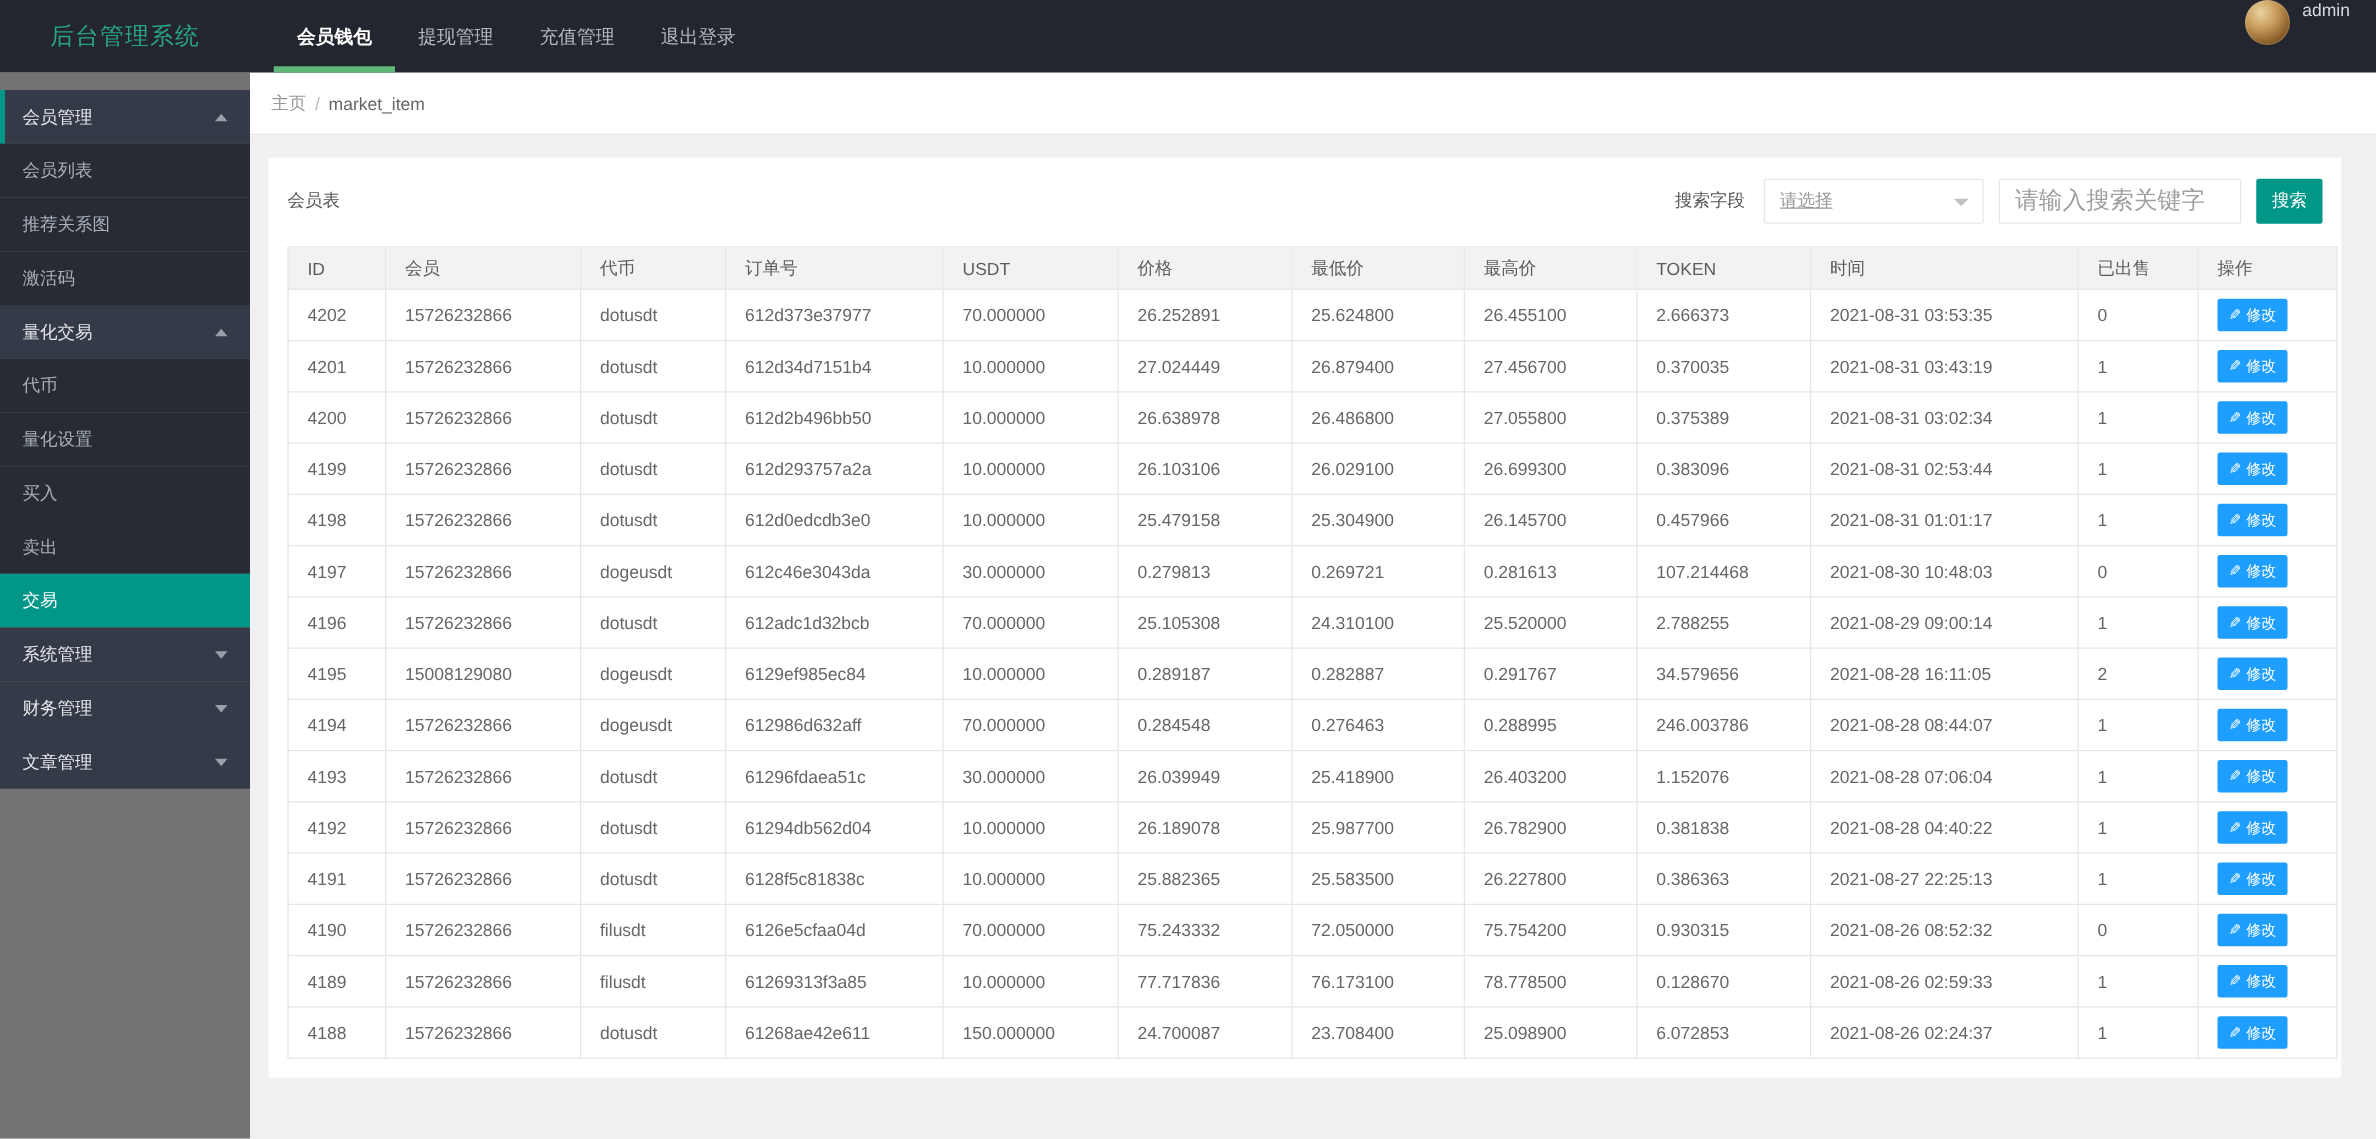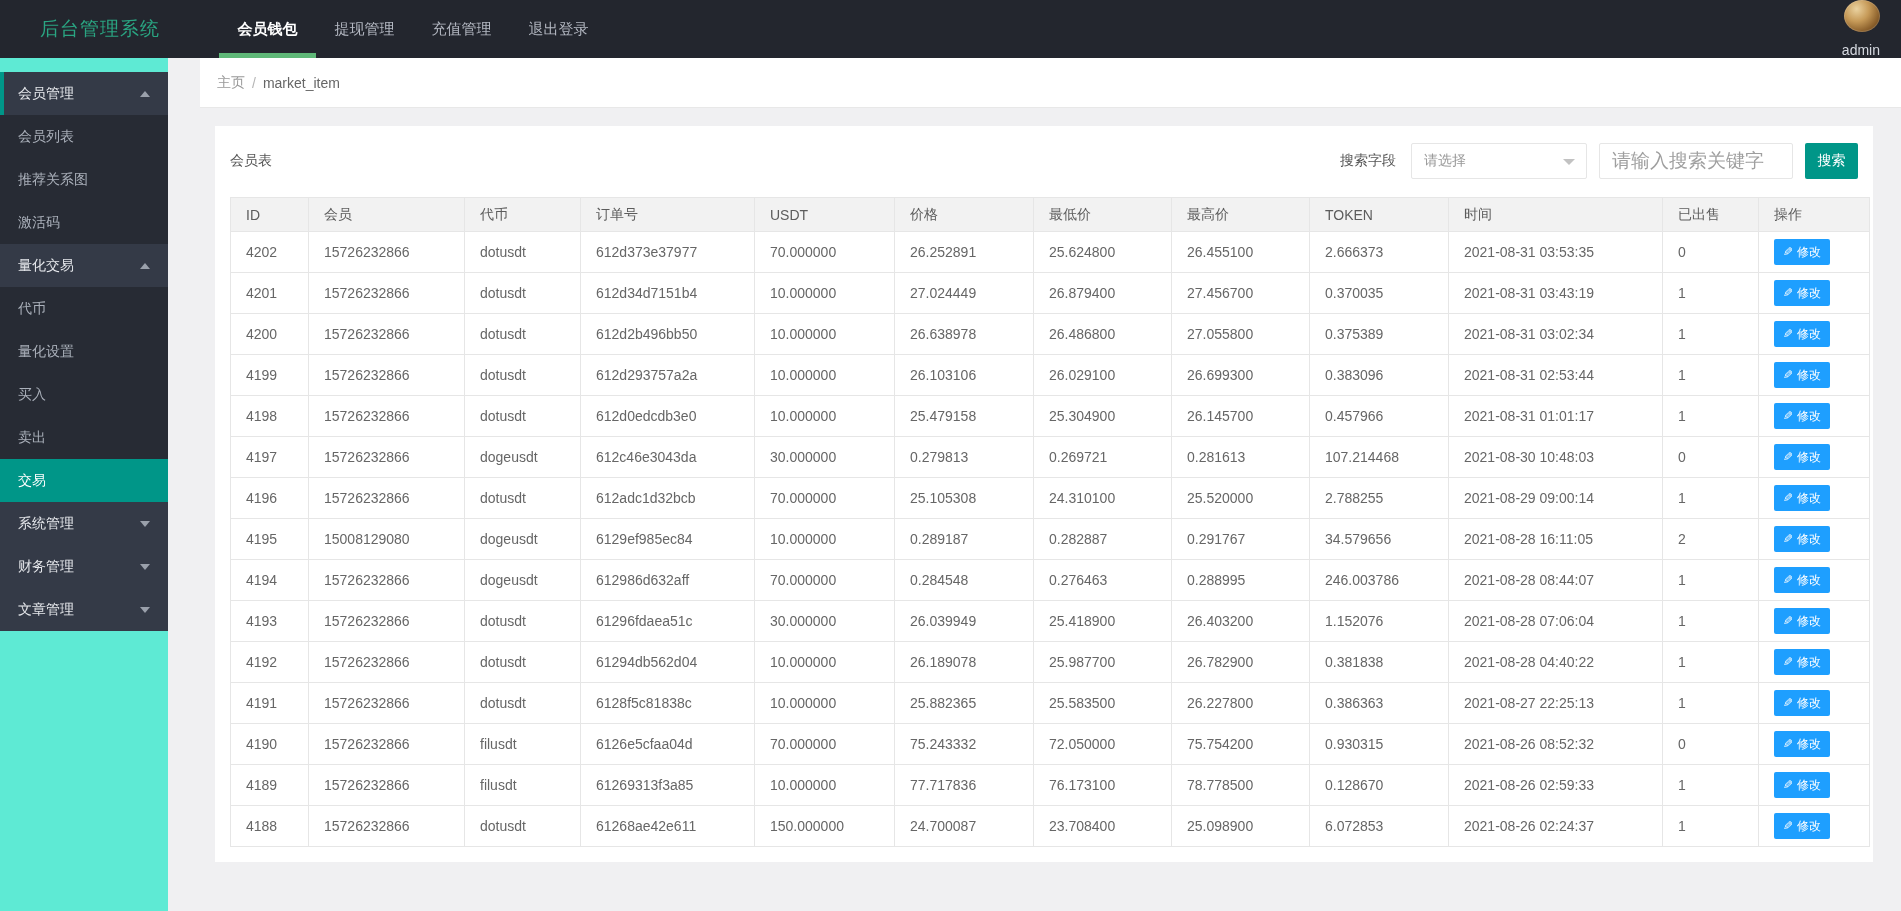--- a/index.html
+++ b/index.html
@@ -16,7 +16,7 @@
   .tab{width:97px;position:relative;display:flex;align-items:center;justify-content:center;color:#b4b8c2;font-size:15px;cursor:pointer;}
   .tab.active .tab-label{color:#ffffff;font-weight:bold;}
   .tab.active::after{content:"";position:absolute;left:0;right:0;bottom:0;height:5px;background:#5FB878;}
-  .nav-right{margin-left:auto;display:flex;align-items:flex-end;padding-right:21px;gap:10px;flex-direction:column;}
+  .nav-right{margin-left:auto;display:flex;align-items:flex-start;padding-right:21px;gap:10px;}
   .avatar{width:36px;height:36px;border-radius:50%;
     background:radial-gradient(circle at 35% 28%,#ead2a0 0%,#c69a58 38%,#8a5f2b 70%,#4e3414 100%);
     box-shadow:inset 0 0 0 1px rgba(255,255,255,.15);}

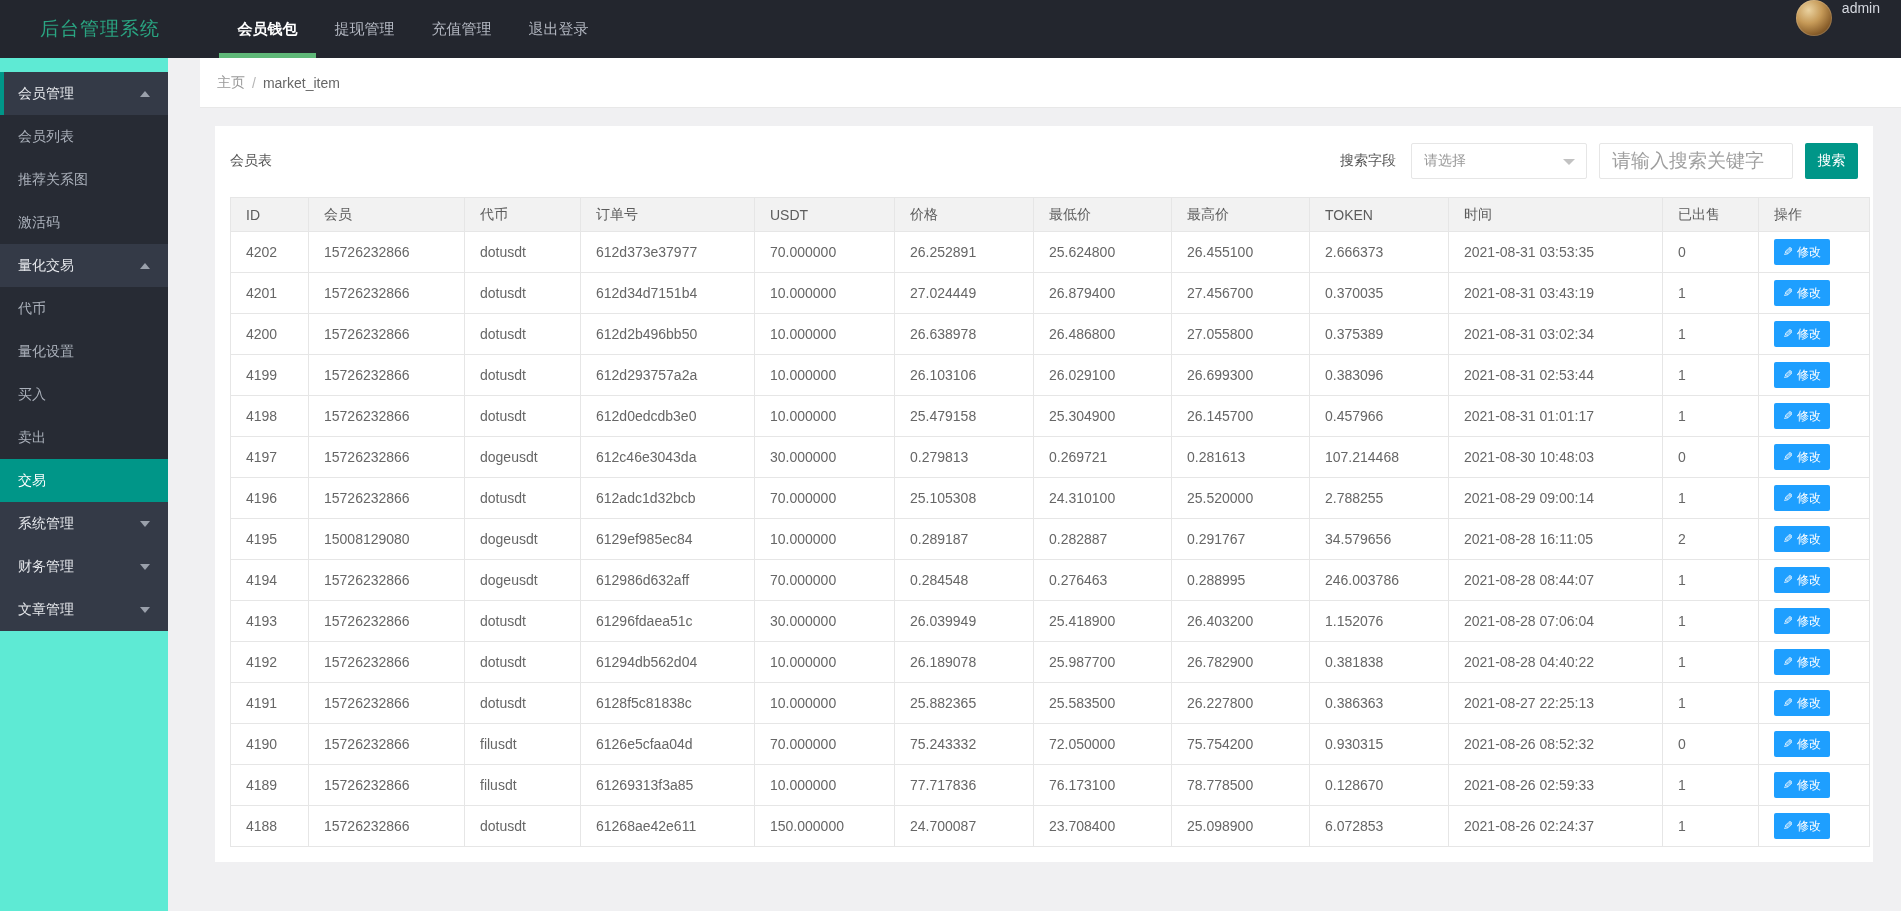--- a/index.html
+++ b/index.html
@@ -22,7 +22,7 @@
     box-shadow:inset 0 0 0 1px rgba(255,255,255,.15);}
   .admin-name{color:#d6d9e0;font-size:14px;}
   
-  .sidebar{position:absolute;top:58px;left:0;bottom:0;width:168px;background:#5eead4;padding-top:14px;box-sizing:border-box;}
+  .sidebar{position:absolute;top:58px;left:0;bottom:0;width:200px;background:#737373;padding-top:14px;box-sizing:border-box;}
   .side-item{height:43px;display:flex;align-items:center;padding:0 18px;font-size:14px;position:relative;cursor:pointer;box-sizing:border-box;}
   .side-item.header{background:#343a47;color:#e6e8ec;}
   .side-item.child{background:#272b34;color:#aab0ba;}

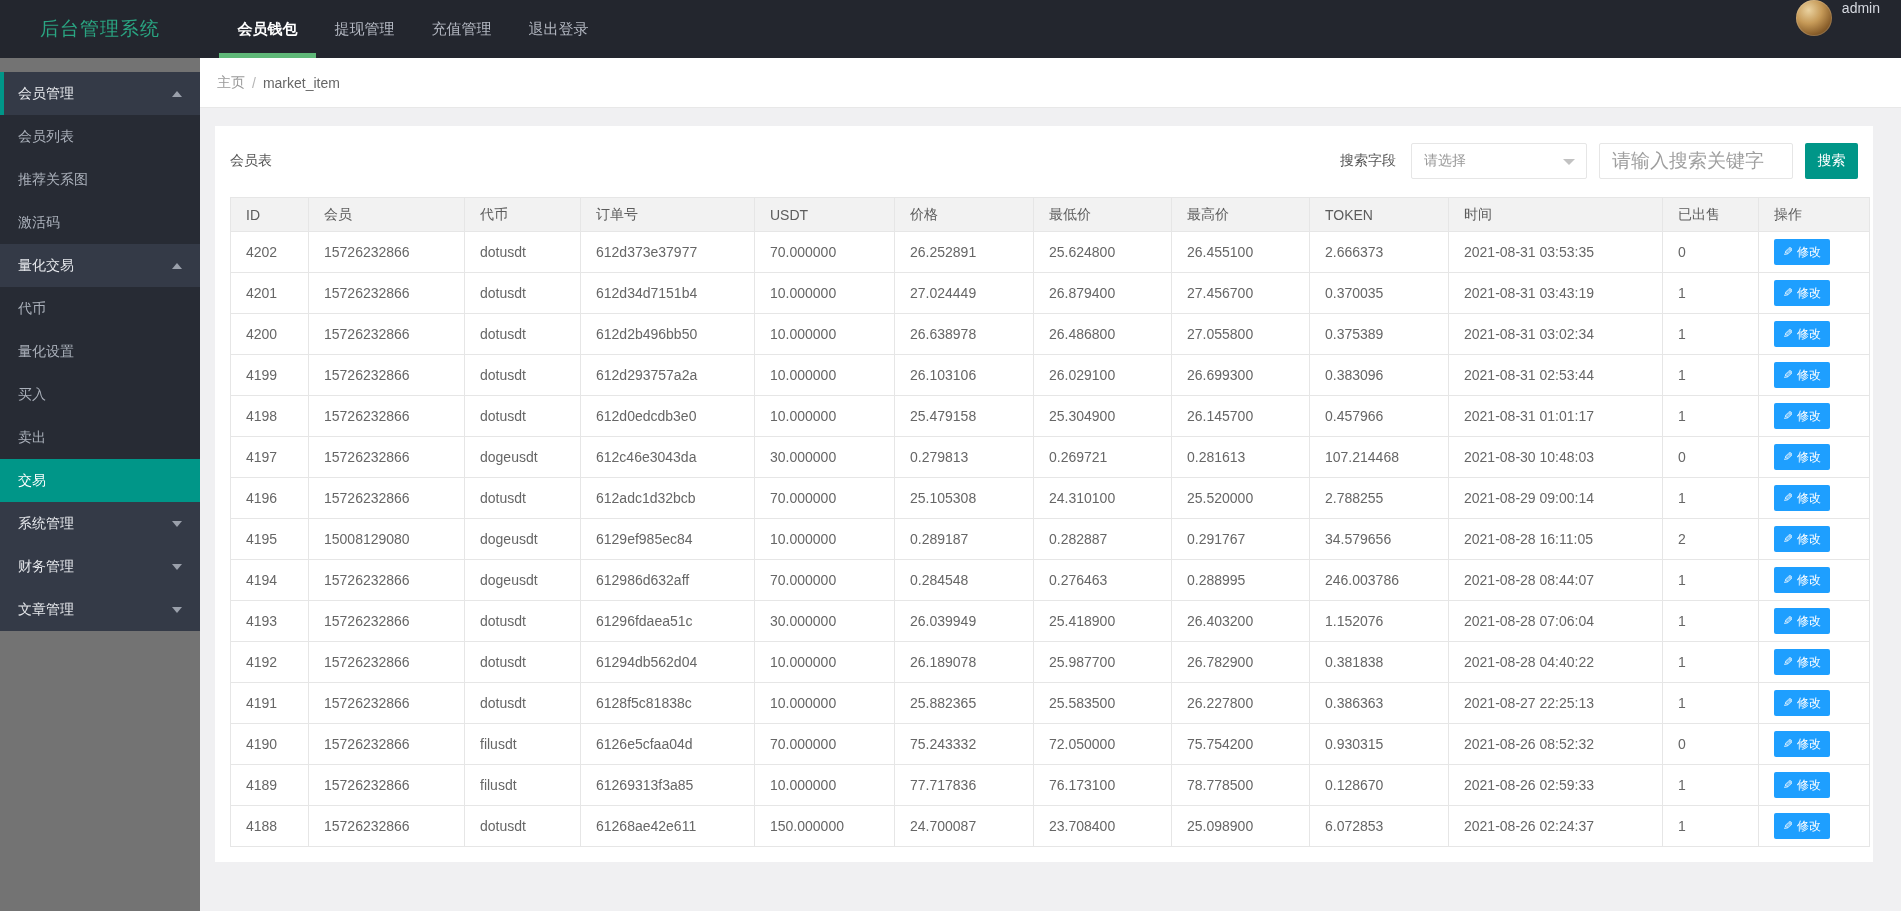--- a/index.html
+++ b/index.html
@@ -42,7 +42,7 @@
   .panel-title{font-size:14px;color:#555555;}
   .search{margin-left:auto;display:flex;align-items:center;gap:12px;}
   .search-label{font-size:14px;color:#555555;margin-right:3px;}
-  .select{width:176px;height:36px;border:1px solid #e6e6e6;border-radius:2px;display:flex;align-items:center;padding:0 12px;color:#999999;font-size:14px;position:relative;background:#fff;cursor:pointer;box-sizing:border-box;}
+  .select{width:176px;height:36px;border:1px solid #e6e6e6;border-radius:2px;display:flex;align-items:center;padding:0 12px;color:#999999;font-size:14px;position:relative;background:#fff;cursor:pointer;box-sizing:border-box;text-decoration:underline;}
   .select .caret{position:absolute;right:11px;top:15px;width:0;height:0;border-left:6px solid transparent;border-right:6px solid transparent;border-top:6px solid #c2c2c2;}
   .search-input{width:194px;height:36px;border:1px solid #e6e6e6;border-radius:2px;font-size:19px;color:#b91c1c;padding:0 12px;outline:none;box-sizing:border-box;}
   .search-input::placeholder{color:#9f9f9f;}

